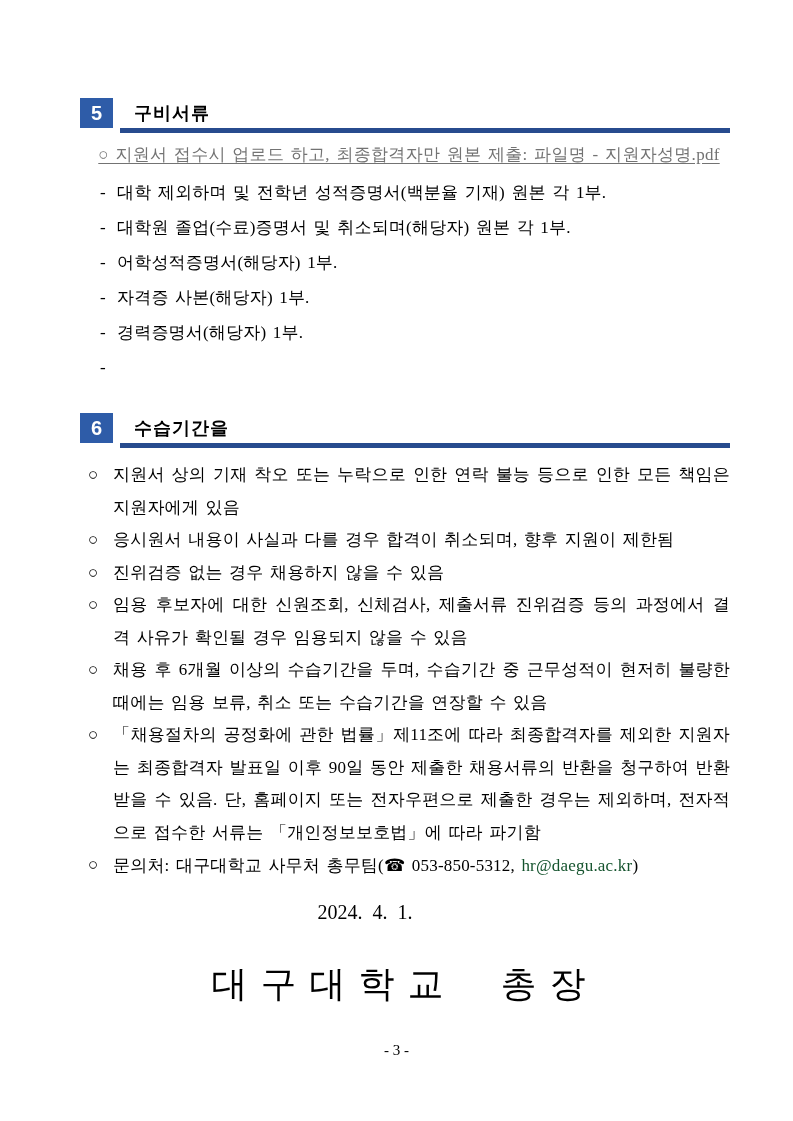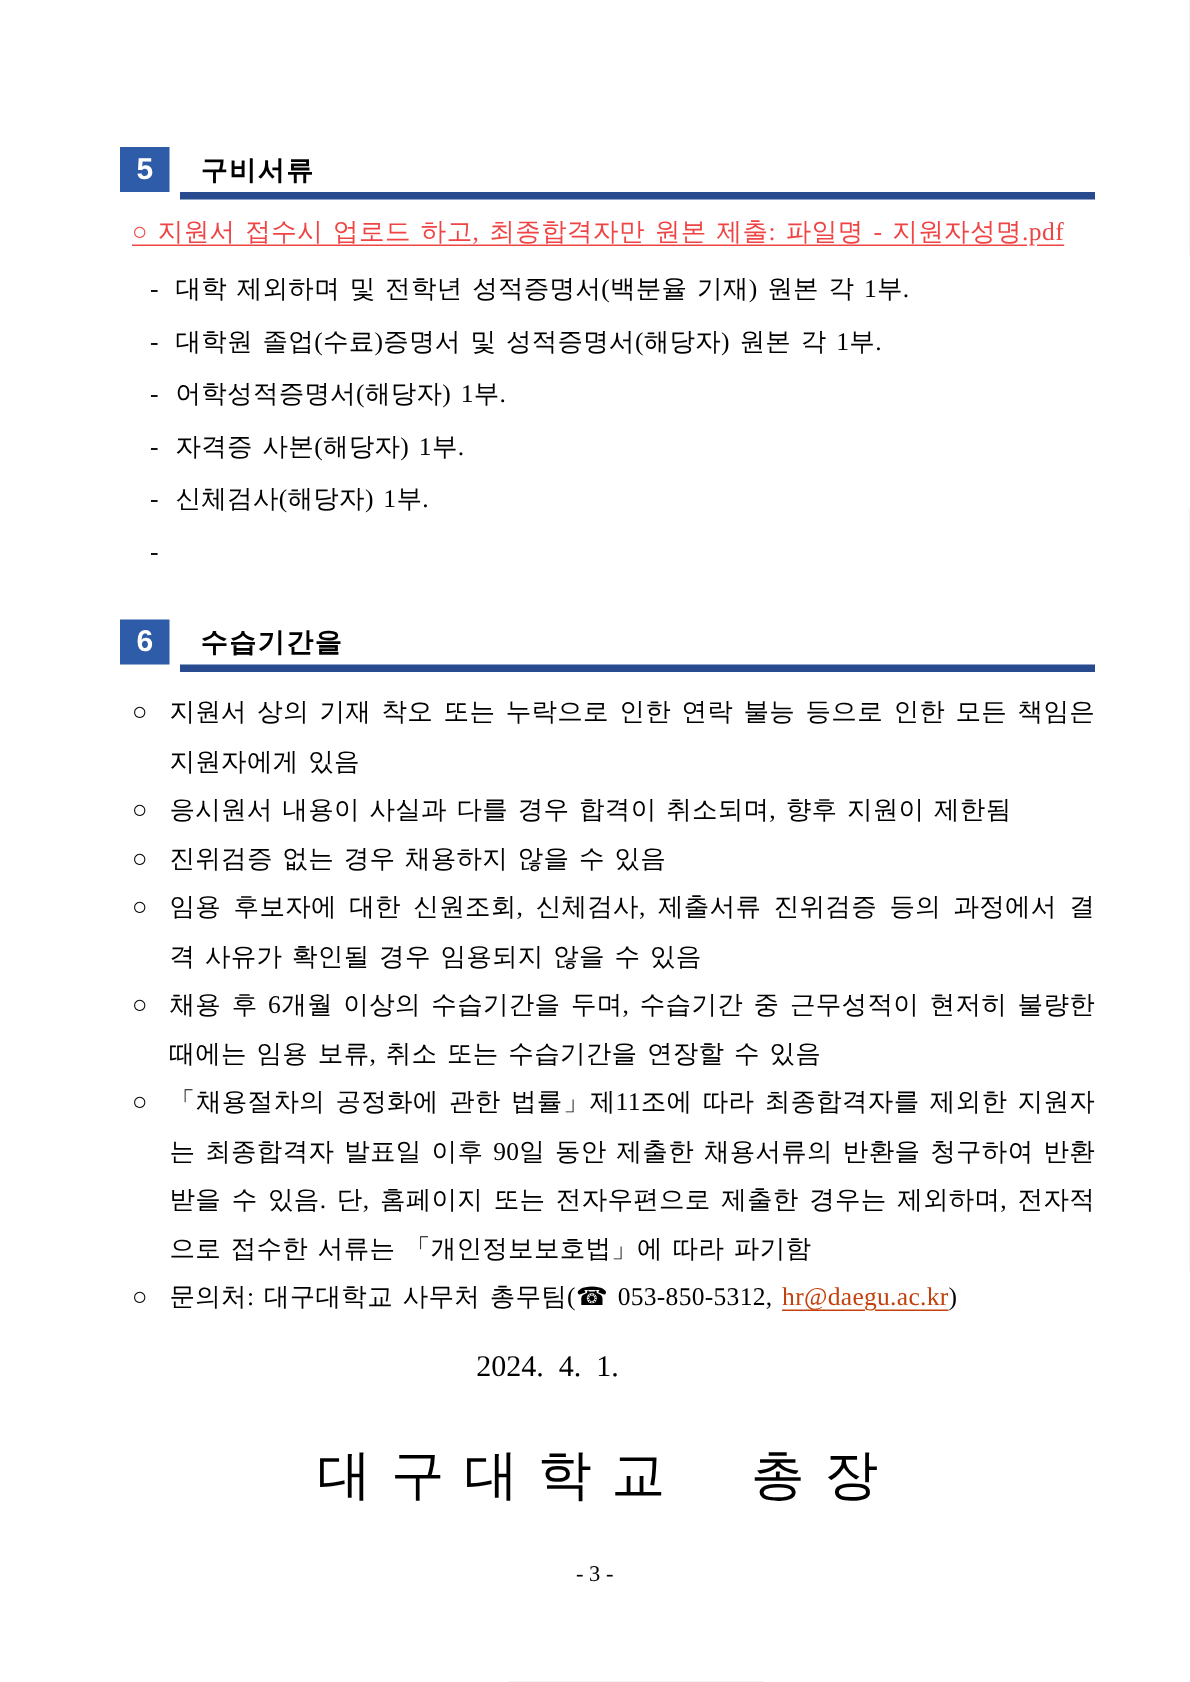--- a/index.html
+++ b/index.html
@@ -39,11 +39,11 @@
   .note {
     margin: 11px 0 0 8px;
     font-size: 17px; line-height: 22px;
-    color: #ef4444;
+    color: #737373;
     text-decoration: underline;
     text-underline-offset: 3px;
     white-space: pre-wrap;
-    letter-spacing: 0.3px; word-spacing: 2px;
+    letter-spacing: 0.3px; word-spacing: 2px; text-align: center;
   }
 
   

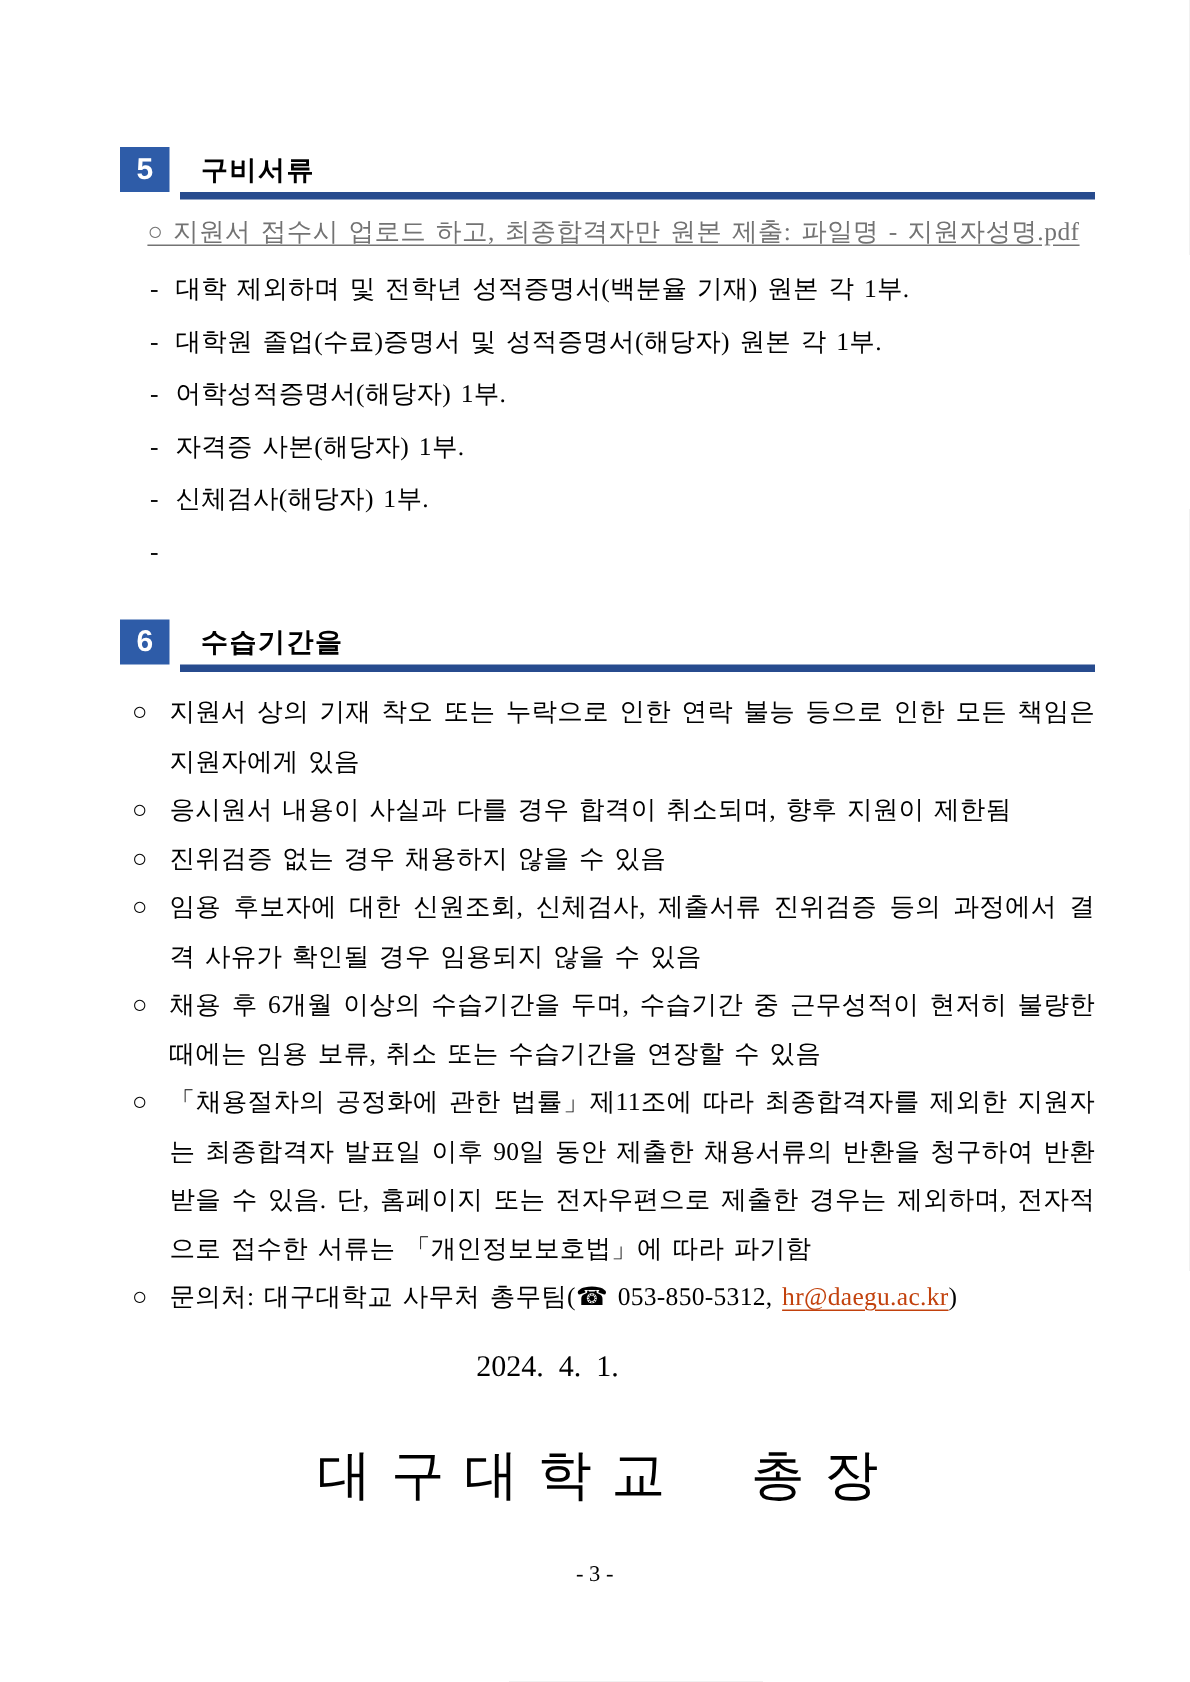--- a/index.html
+++ b/index.html
@@ -104,7 +104,7 @@
       </div>
       <div class="doc-item">
         <span class="dash">-</span>
-        <span>대학원 졸업(수료)증명서 및 성적증명서(해당자) 원본 각 1부.</span>
+        <span>대학원 졸업(수료)증명서 및 취소되며(해당자) 원본 각 1부.</span>
       </div>
       <div class="doc-item">
         <span class="dash">-</span>

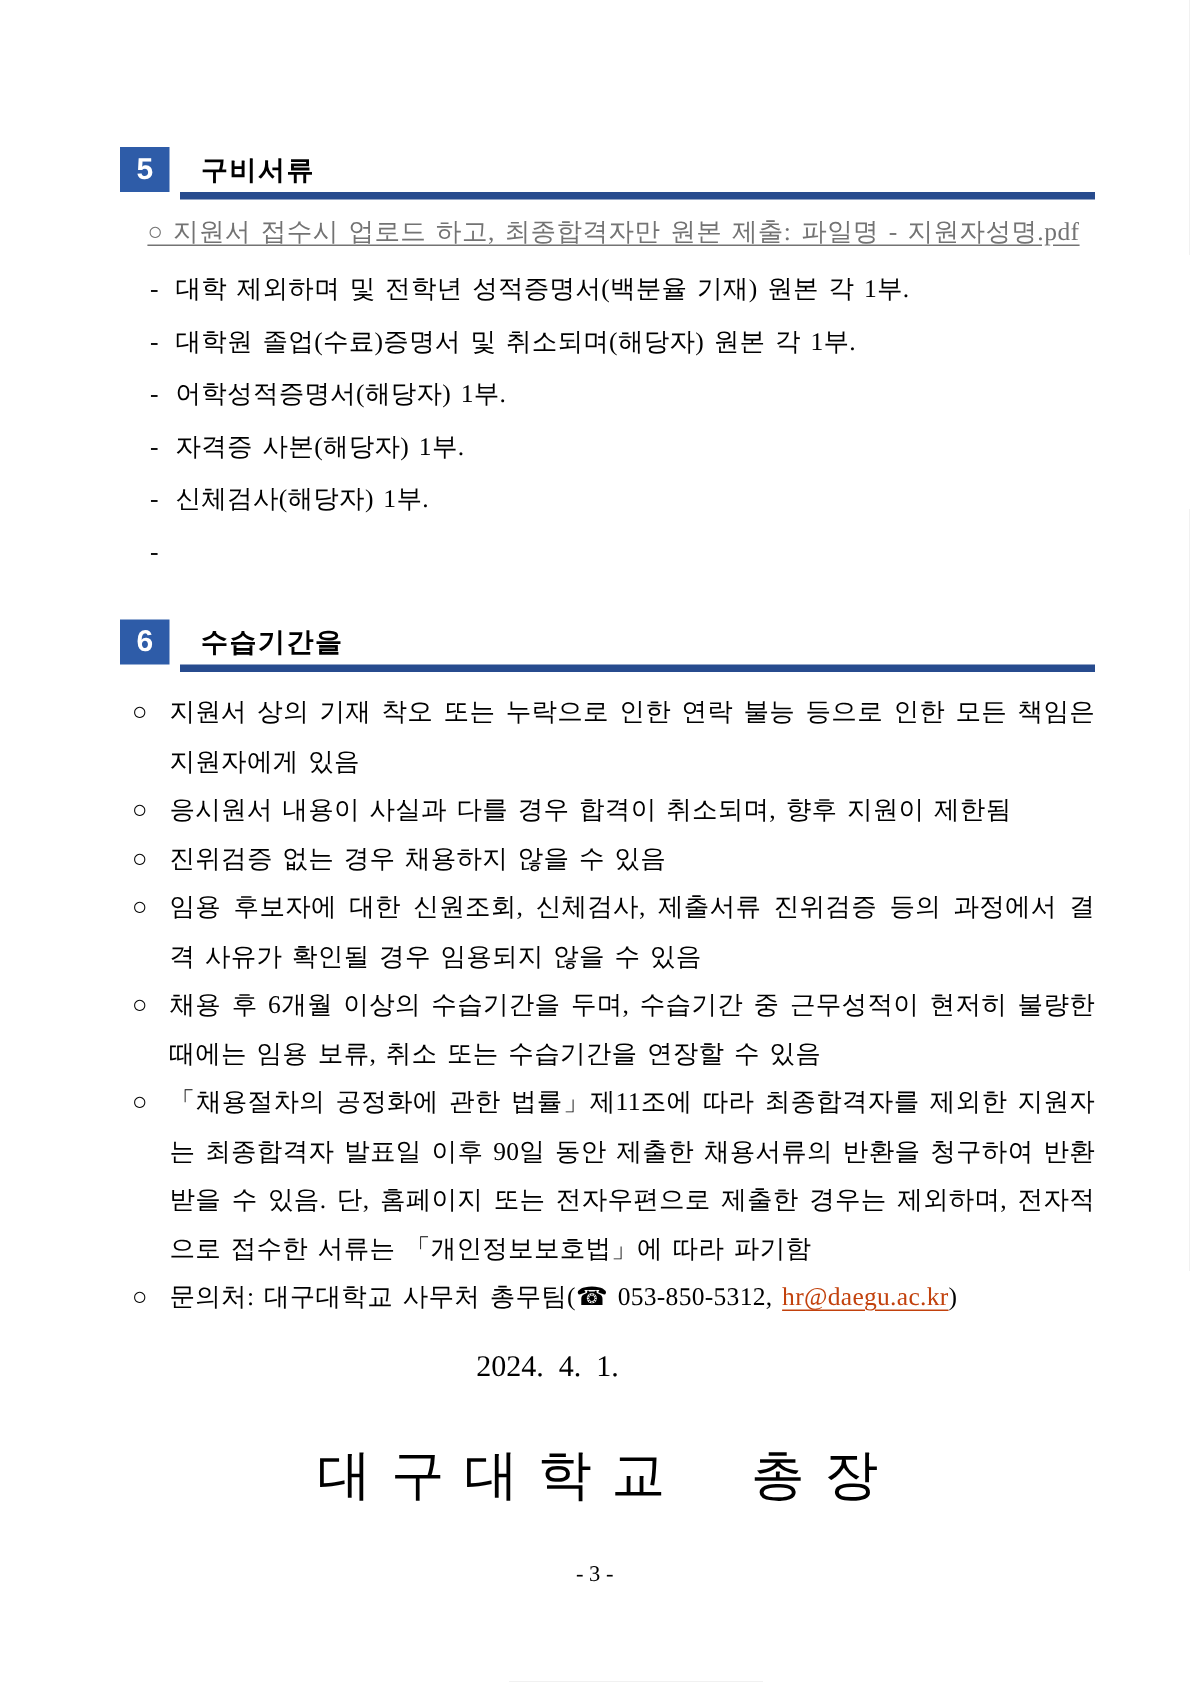--- a/index.html
+++ b/index.html
@@ -116,7 +116,7 @@
       </div>
       <div class="doc-item">
         <span class="dash">-</span>
-        <span>신체검사(해당자) 1부.</span>
+        <span>경력증명서(해당자) 1부.</span>
       </div>
       <div class="doc-item">
         <span class="dash">-</span>

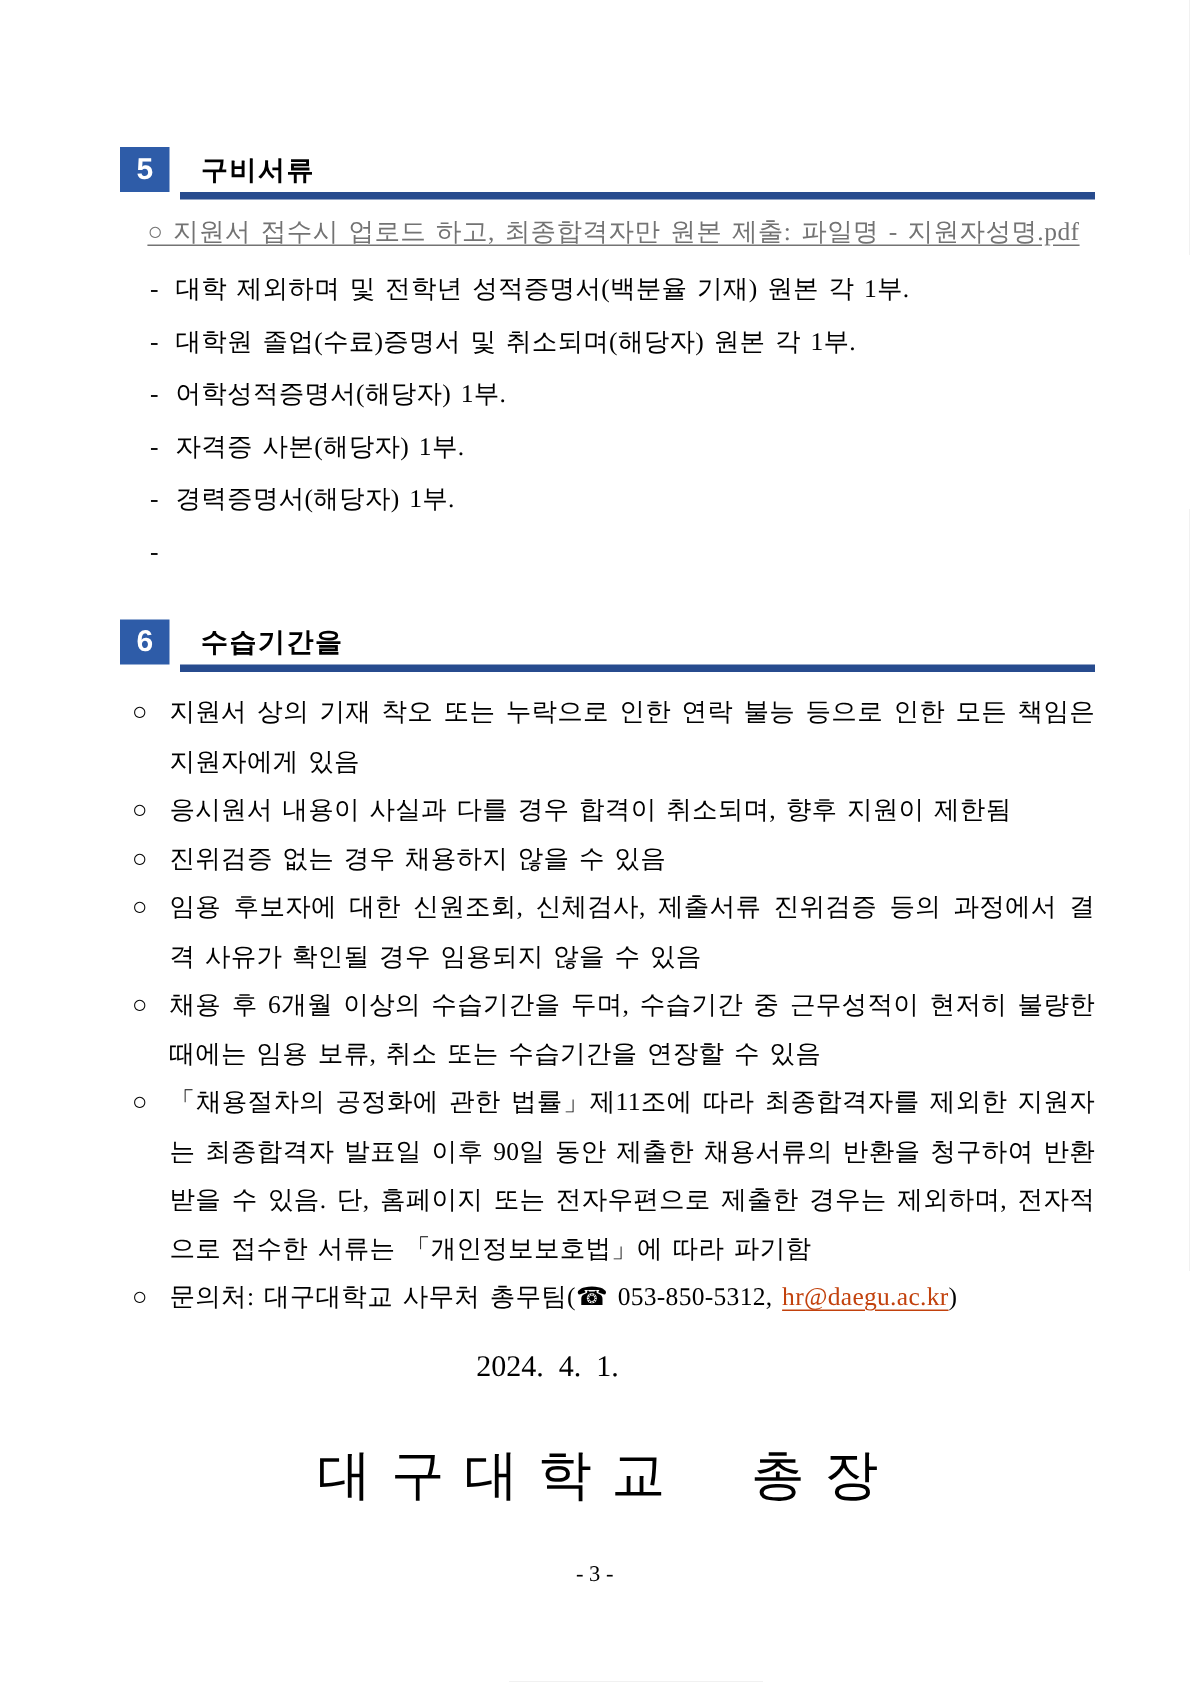--- a/index.html
+++ b/index.html
@@ -64,7 +64,7 @@
     text-align: justify; letter-spacing: 0.2px; word-spacing: 2px;
   }
   .contact-text { text-align: left; white-space: pre-wrap; }
-  .email-link { color: #c2410c; text-decoration: underline; text-underline-offset: 3px; cursor: pointer; }
+  .email-link { color: #14532d; text-underline-offset: 3px; cursor: pointer; }
   .phone-glyph { font-family: "DejaVu Sans", sans-serif; }
 
   .issue-date {

